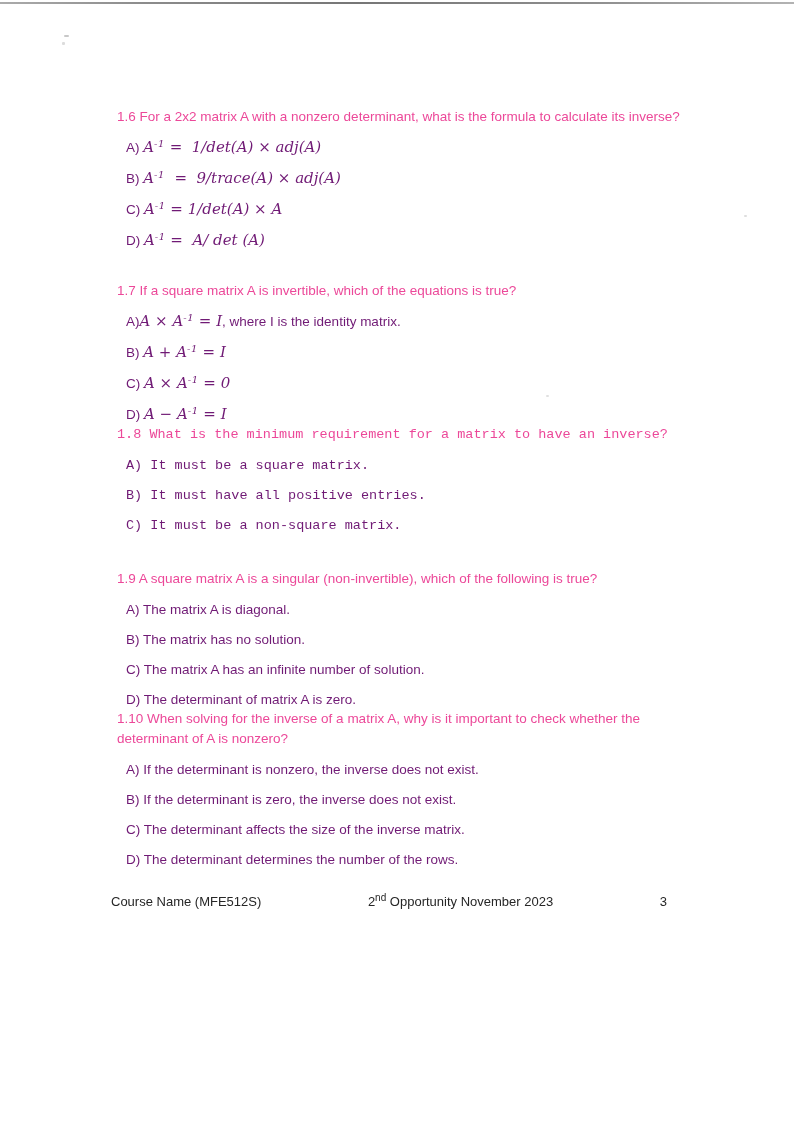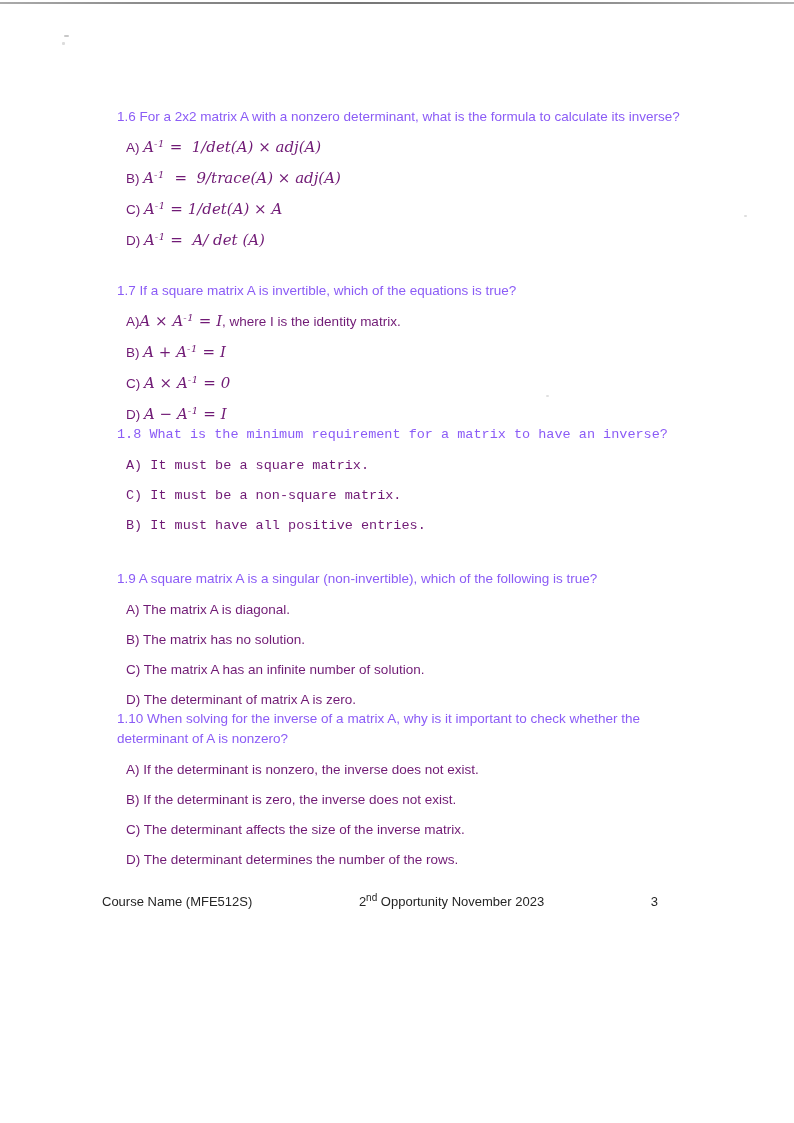--- a/index.html
+++ b/index.html
@@ -48,7 +48,7 @@
   .question-text {
     font-size: 13.5px;
     line-height: 20px;
-    color: #8b5cf6;
+    color: #ec4899;
   }
   .option {
     margin-top: 11px;

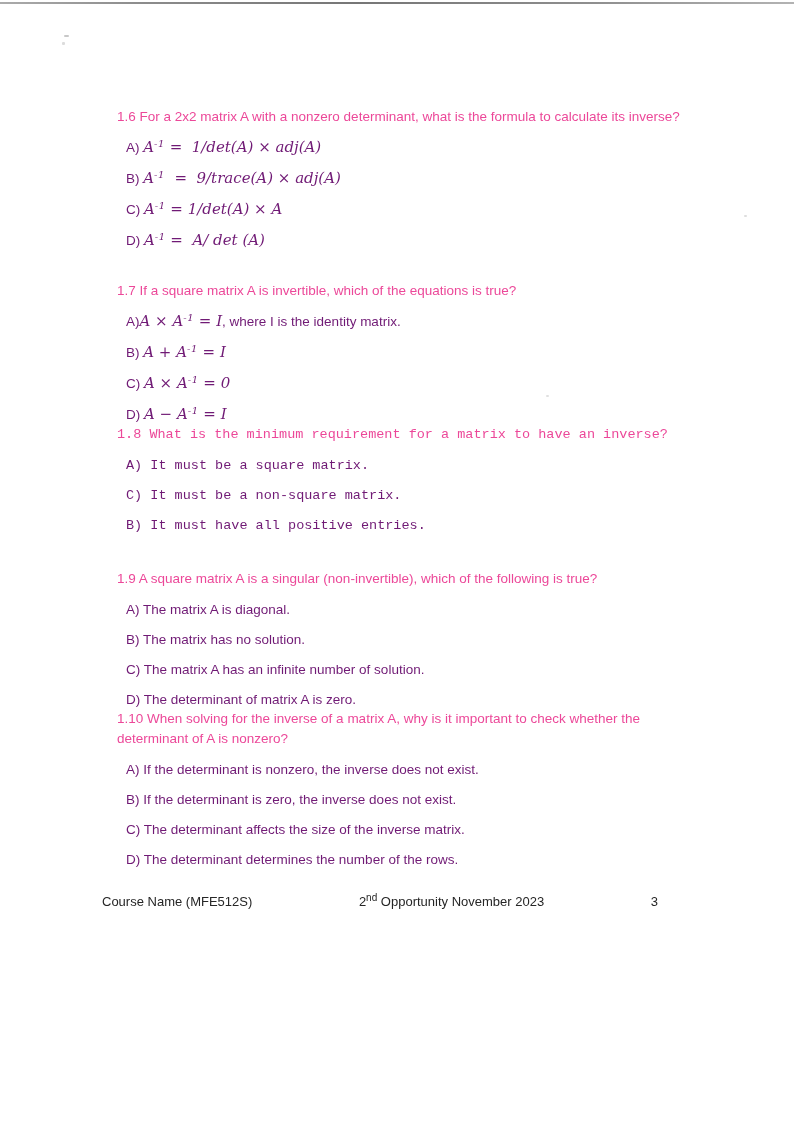--- a/index.html
+++ b/index.html
@@ -115,8 +115,8 @@
       <section class="question-block">
         <div class="question-text">1.8 What is the minimum requirement for a matrix to have an inverse?</div>
         <div class="option"><span>A) It must be a square matrix.</span></div>
+        <div class="option"><span>B) It must have all positive entries.</span></div>
         <div class="option"><span>C) It must be a non-square matrix.</span></div>
-        <div class="option"><span>B) It must have all positive entries.</span></div>
       </section>
       <section class="question-block">
         <div class="question-text">1.9 A square matrix A is a singular (non-invertible), which of the following is true?</div>

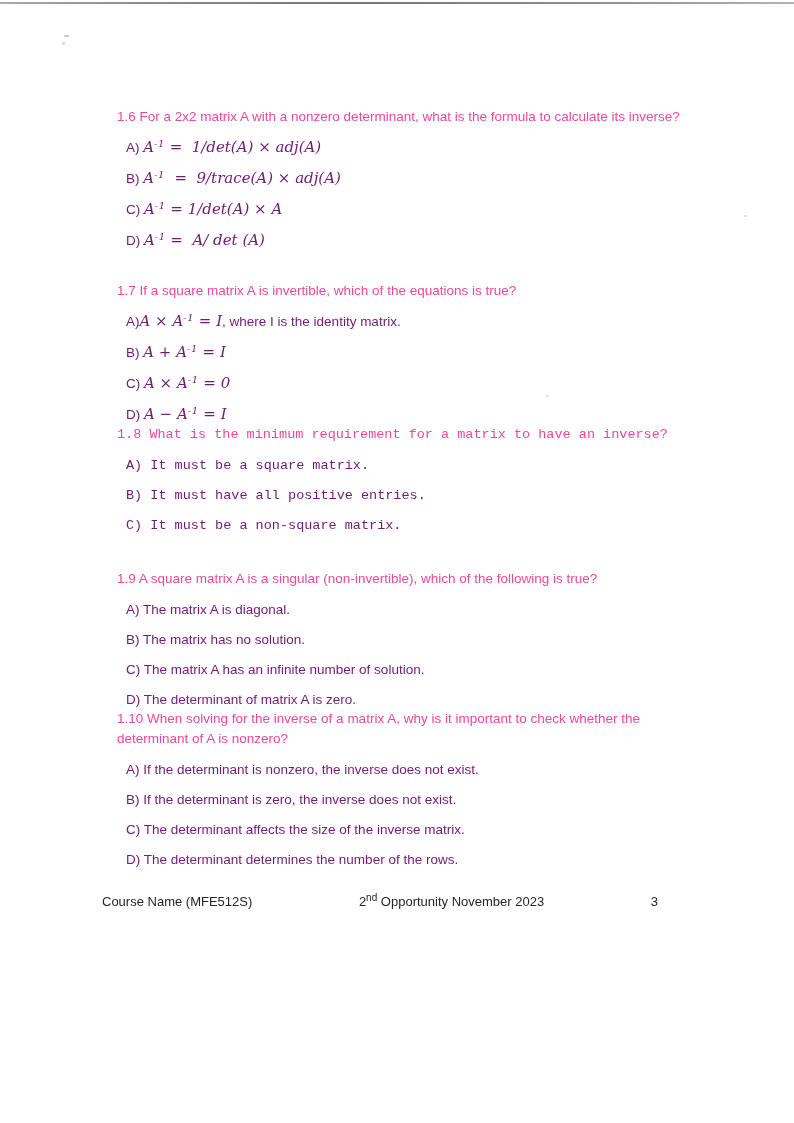--- a/index.html
+++ b/index.html
@@ -73,7 +73,7 @@
   .footer {
     position: absolute;
     top: 894px;
-    left: 102px;
+    left: 111px;
     width: 556px;
     display: flex;
     justify-content: space-between;

